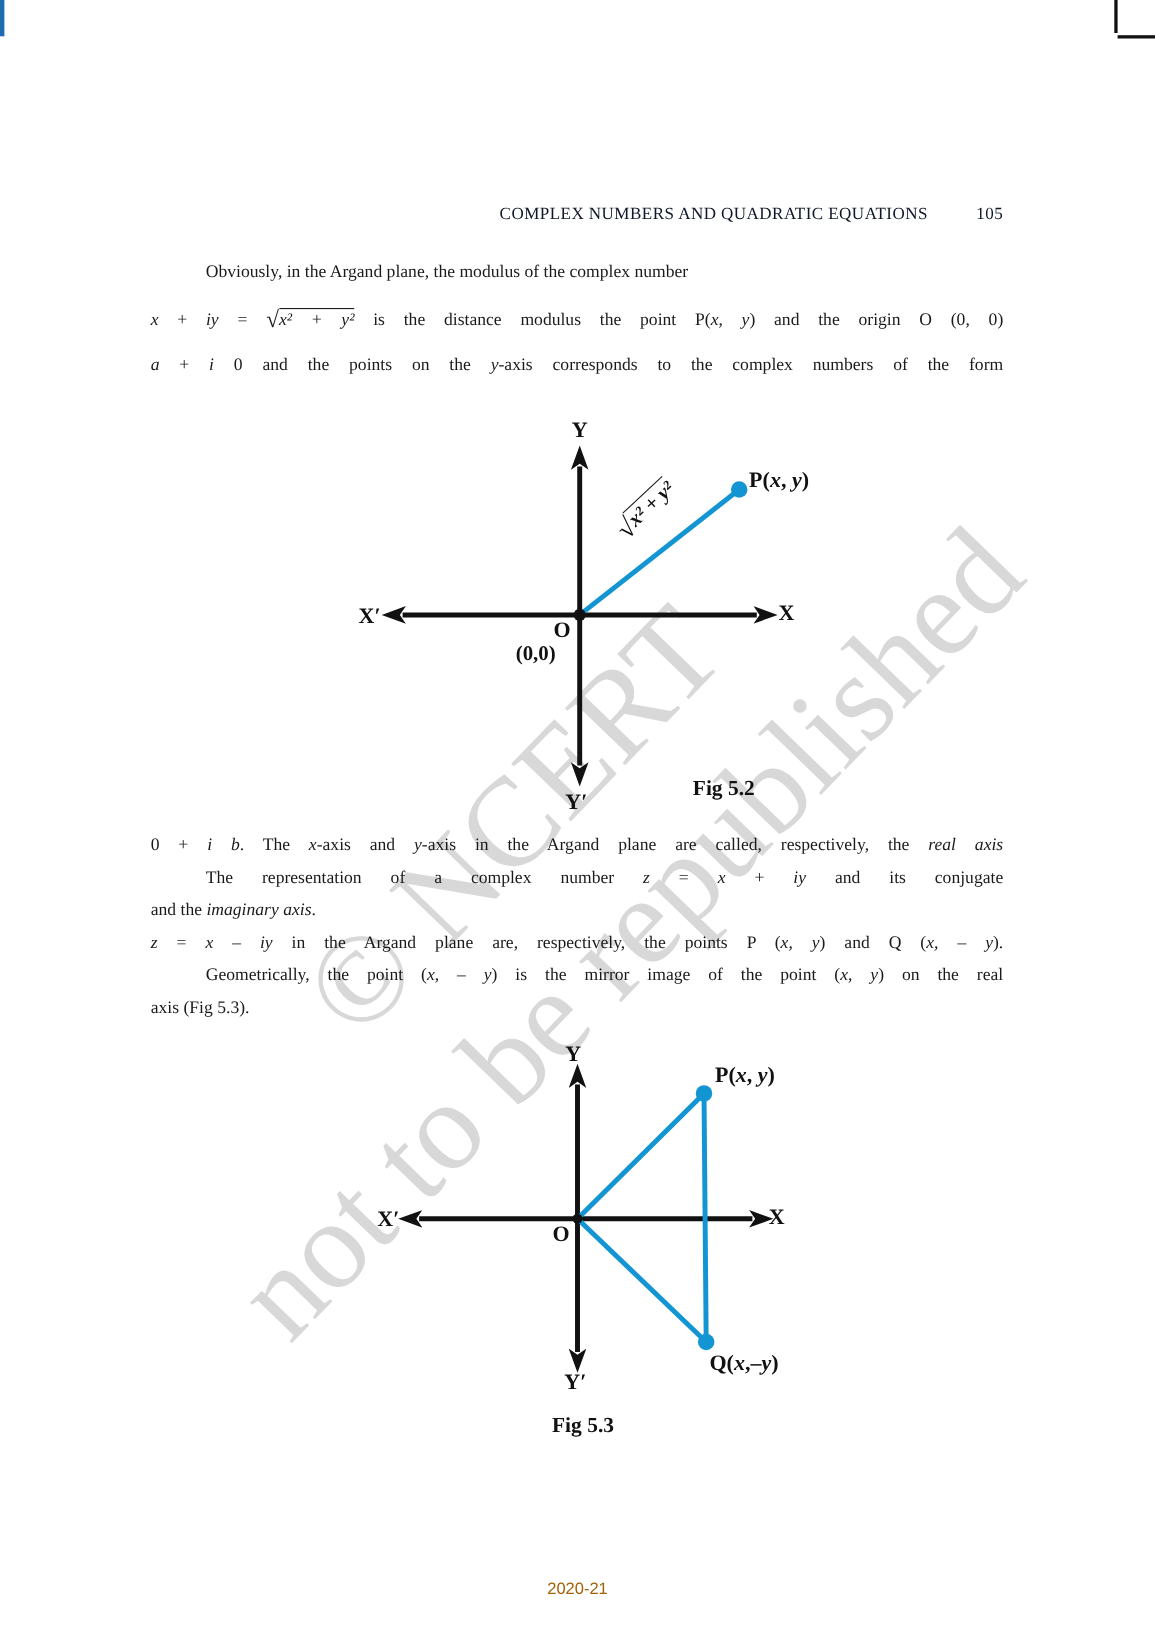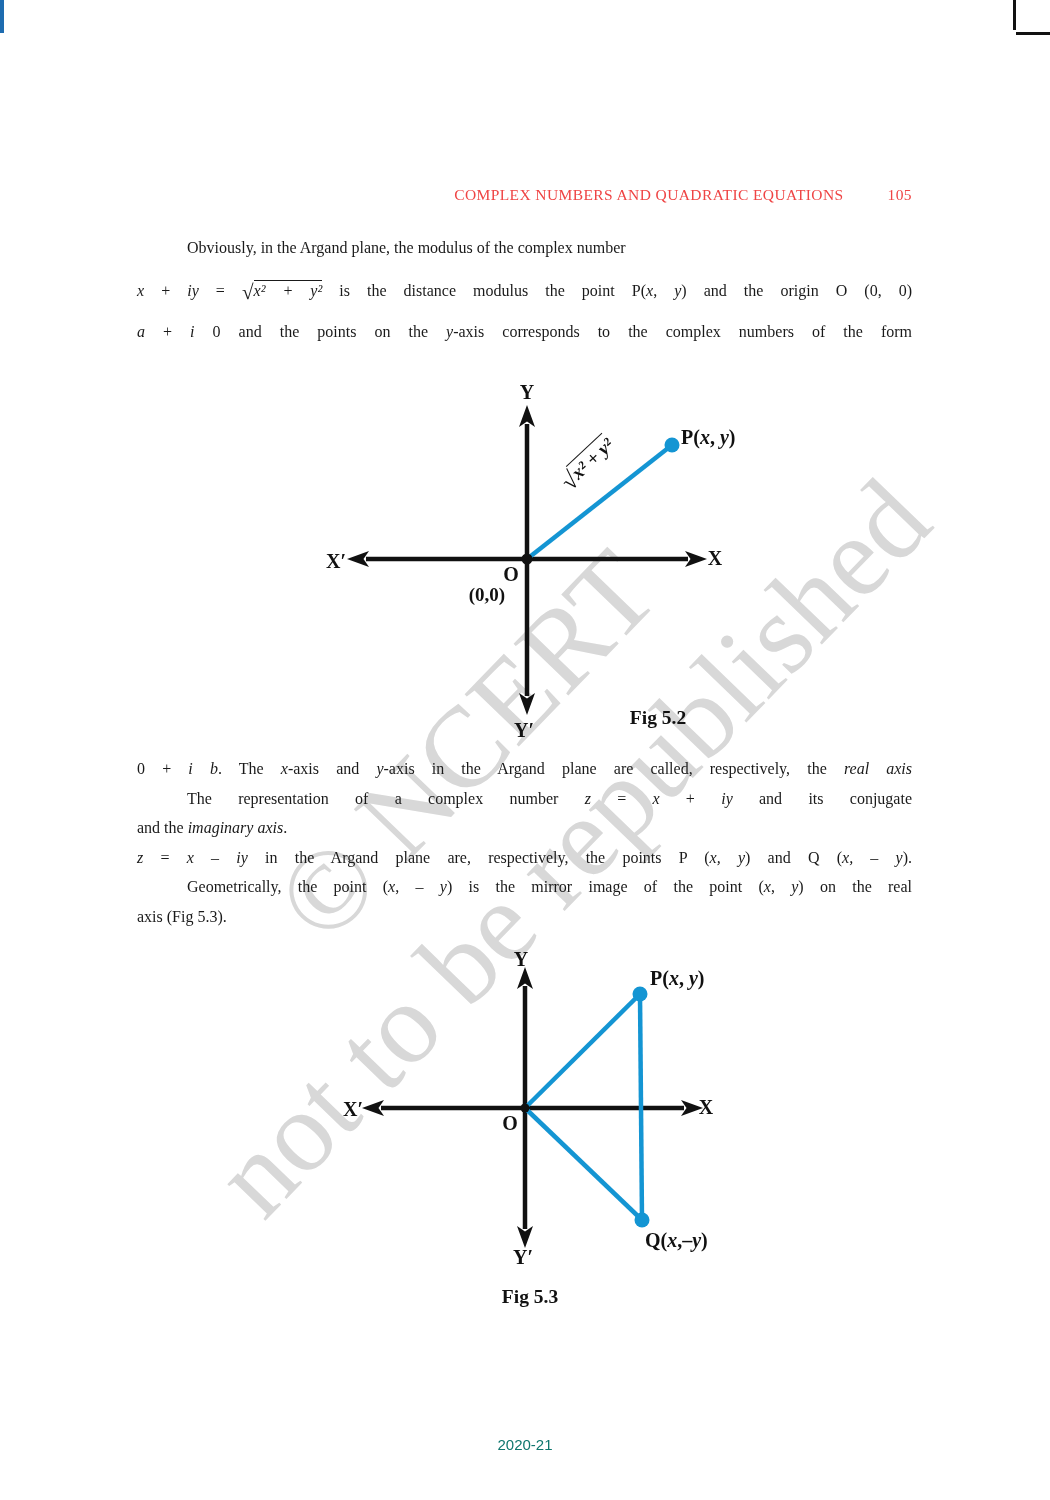--- a/index.html
+++ b/index.html
@@ -23,7 +23,7 @@
   .header{
     position:absolute;left:137px;top:186px;width:775px;
     display:flex;justify-content:flex-end;align-items:baseline;gap:44px;
-    font-size:15.5px;letter-spacing:0.4px;color:#ef4444;z-index:2;
+    font-size:15.5px;letter-spacing:0.4px;color:#0f172a;z-index:2;
   }
   
   .textcol{position:absolute;left:137px;width:775px;z-index:2;font-size:16px;}

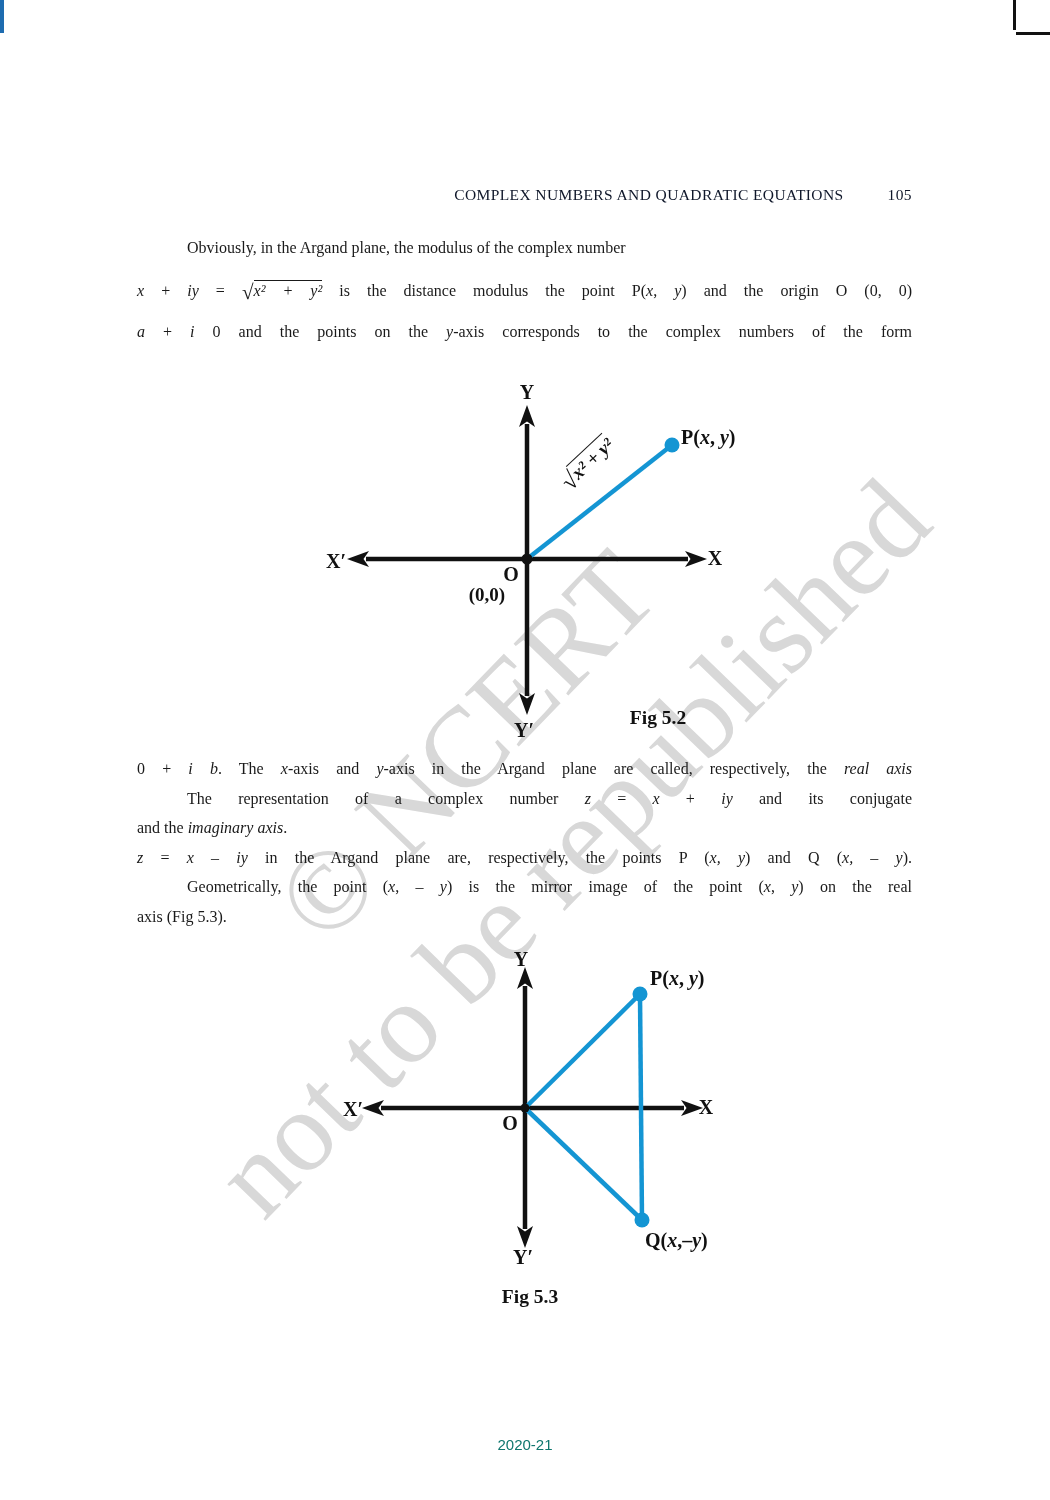--- a/index.html
+++ b/index.html
@@ -55,7 +55,7 @@
   
   .footer{
     position:absolute;left:0;right:0;top:1436px;text-align:center;
-    font-family:"Liberation Sans", sans-serif;font-size:15px;color:#0f766e;z-index:2;
+    font-family:"Liberation Sans", sans-serif;font-size:15px;color:#a16207;z-index:2;
   }
 </style>
 </head>

